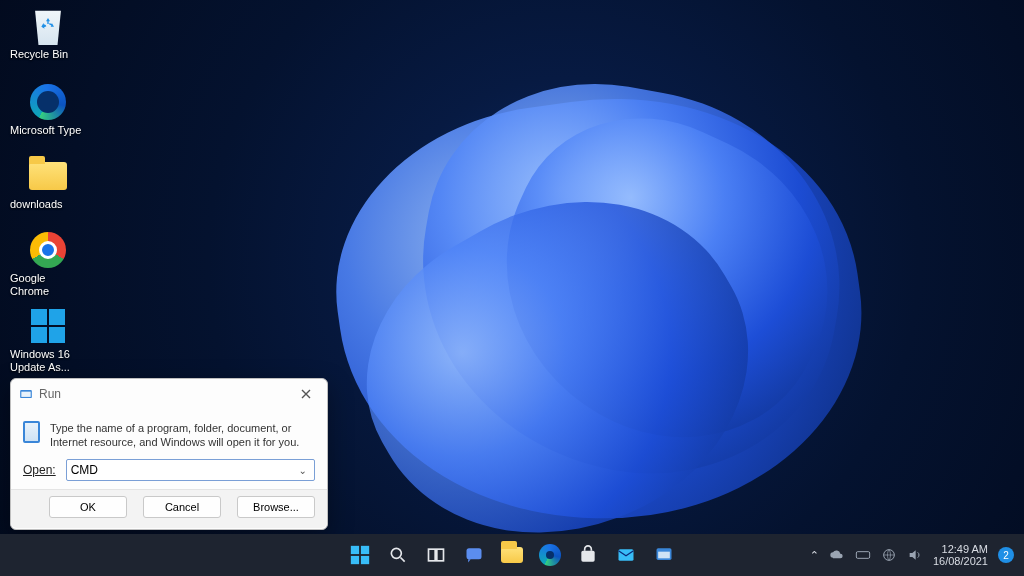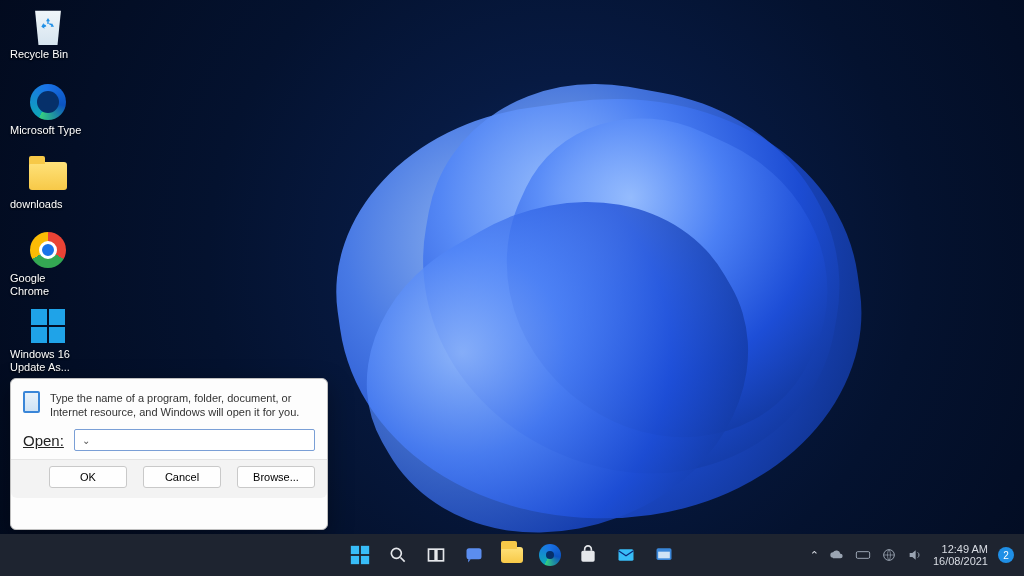--- a/index.html
+++ b/index.html
@@ -119,6 +119,18 @@
 </div>
 
 <div class="run">
+  <div class="run-title">
+    <svg width="14" height="14" viewBox="0 0 24 24">
+        <rect x="2" y="5" width="20" height="14" rx="2" fill="#3a86d8"></rect>
+        <rect x="4" y="8" width="16" height="9" fill="#e8f2fb"></rect>
+      </svg>
+    <span class="t">Run</span>
+    <div class="close">
+      <svg width="10" height="10" viewBox="0 0 10 10">
+          <path stroke="currentColor" stroke-width="1.4" d="M1 1l8 8M9 1L1 9"></path>
+        </svg>
+    </div>
+  </div>
   <div class="run-body">
     <div class="run-ico"></div>
     <div class="txt">Type the name of a program, folder, document, or Internet resource, and Windows will open it for you.</div>

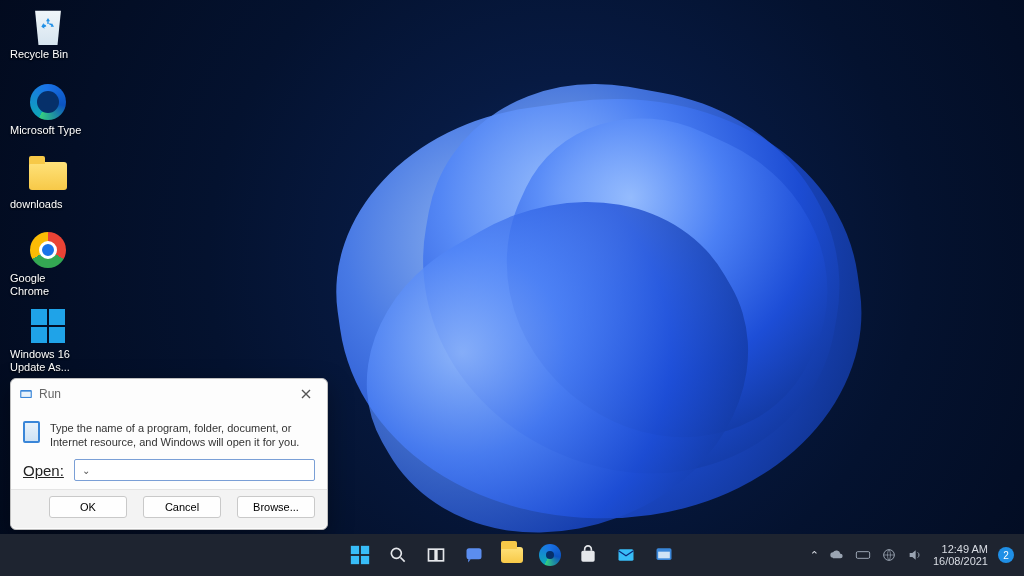--- a/index.html
+++ b/index.html
@@ -36,7 +36,7 @@
   .run-body{display:flex;gap:10px;padding:6px 12px 4px 12px;margin-top:6px;}
   .run-body .txt{font-size:11px;color:#333;line-height:14px;}
   .run-open{display:flex;align-items:center;gap:10px;padding:6px 12px 8px 12px;}
-  .run-open label{font-size:15px;color:#222;text-decoration:underline;text-decoration-color:#222;}
+  .run-open label{font-size:12px;color:#222;text-decoration:underline;text-decoration-color:#222;}
   .run-open .field{flex:1;display:flex;align-items:center;border:1px solid #7a9fd6;background:#fff;height:22px;border-radius:2px;padding:0 4px;}
   .run-open input{flex:1;border:none;outline:none;font-size:12px;background:transparent;}
   .run-open .chev{color:#555;font-size:10px;padding:0 3px;}

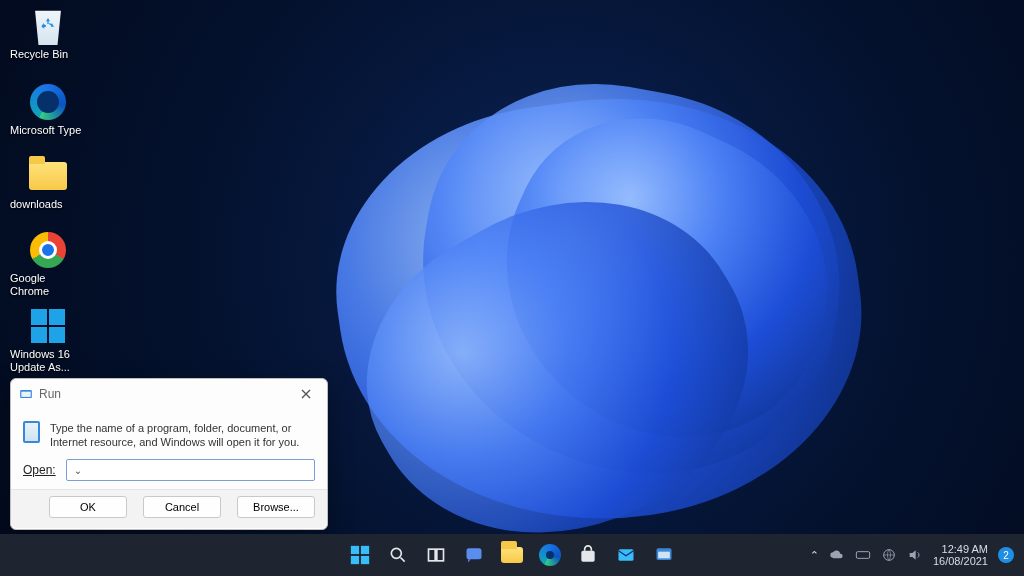--- a/index.html
+++ b/index.html
@@ -138,6 +138,7 @@
   <div class="run-open">
     <label>Open:</label>
     <div class="field">
+      <input type="text" value="CMD" style="">
       <span class="chev">⌄</span>
     </div>
   </div>

